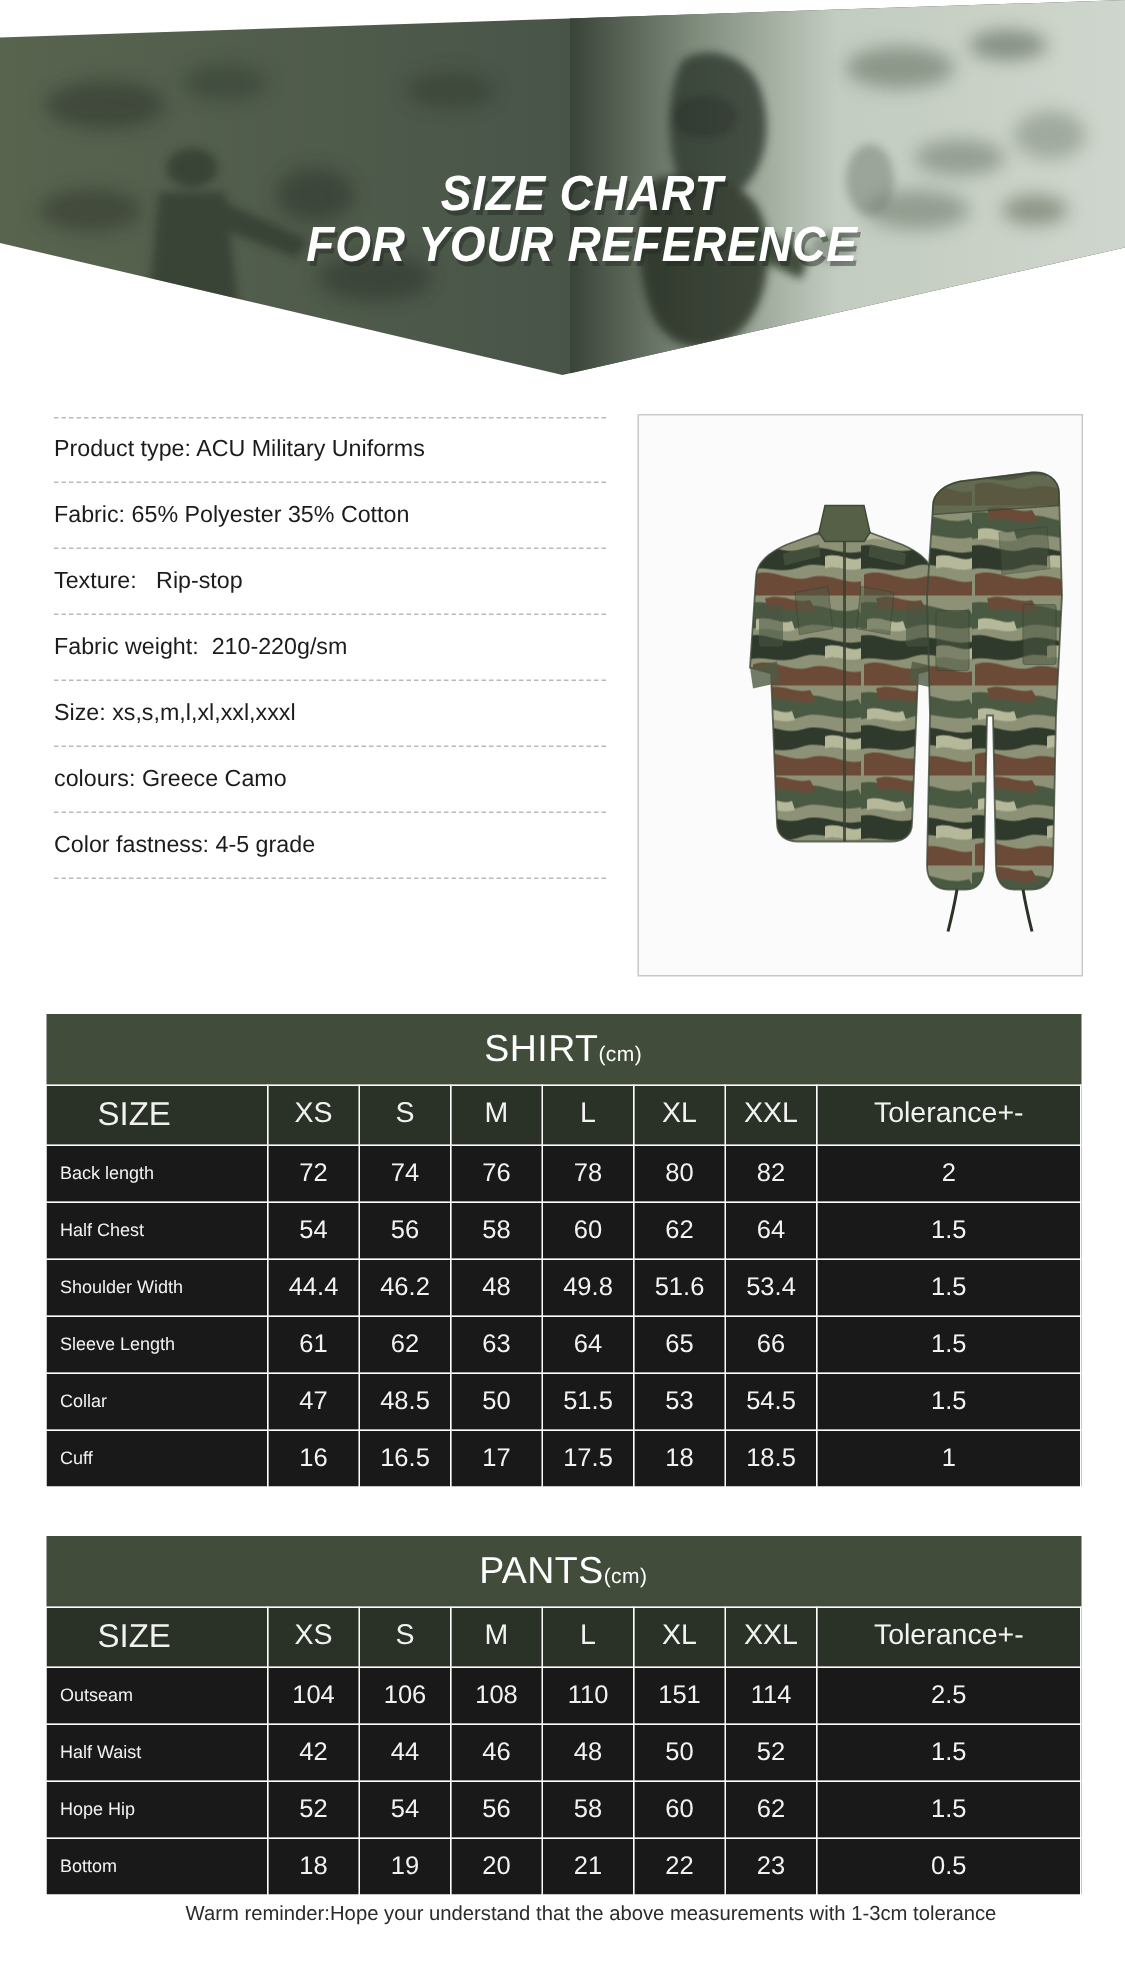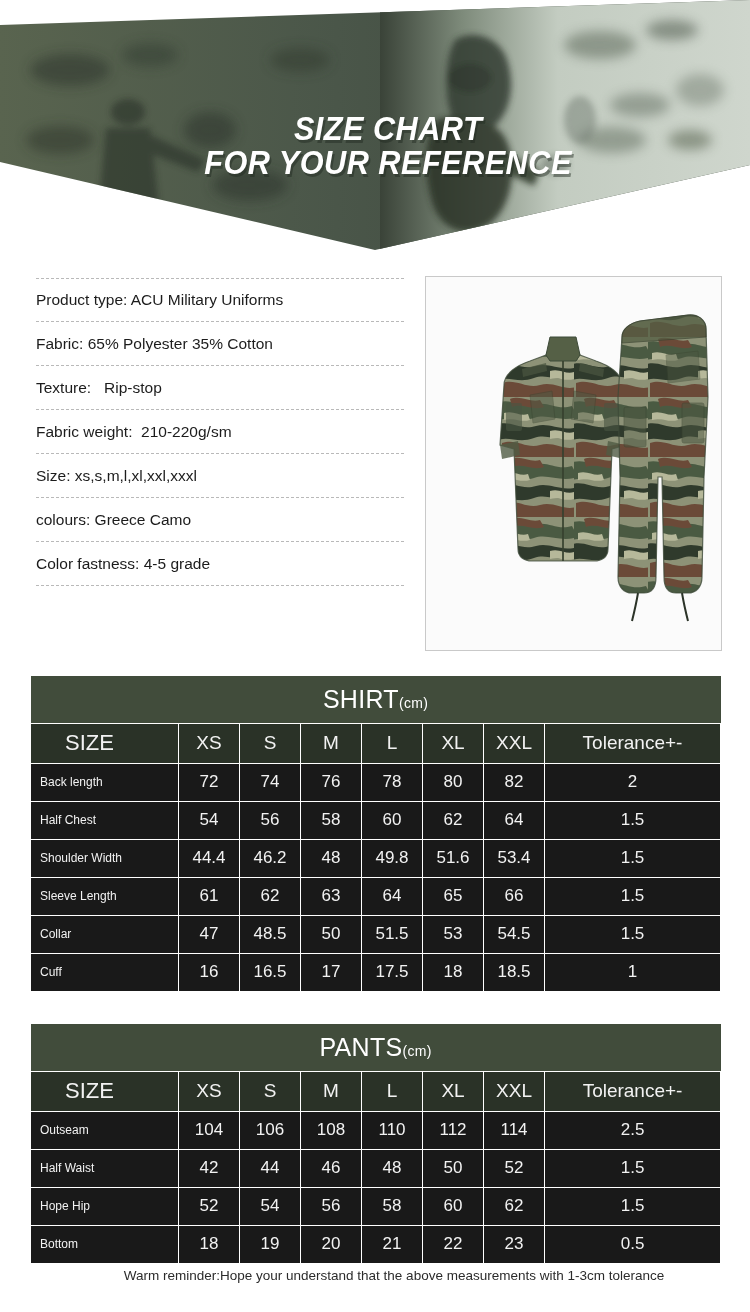--- a/index.html
+++ b/index.html
@@ -401,7 +401,7 @@
         <td>106</td>
         <td>108</td>
         <td>110</td>
-        <td>112</td>
+        <td>151</td>
         <td>114</td>
         <td>2.5</td>
       </tr>

